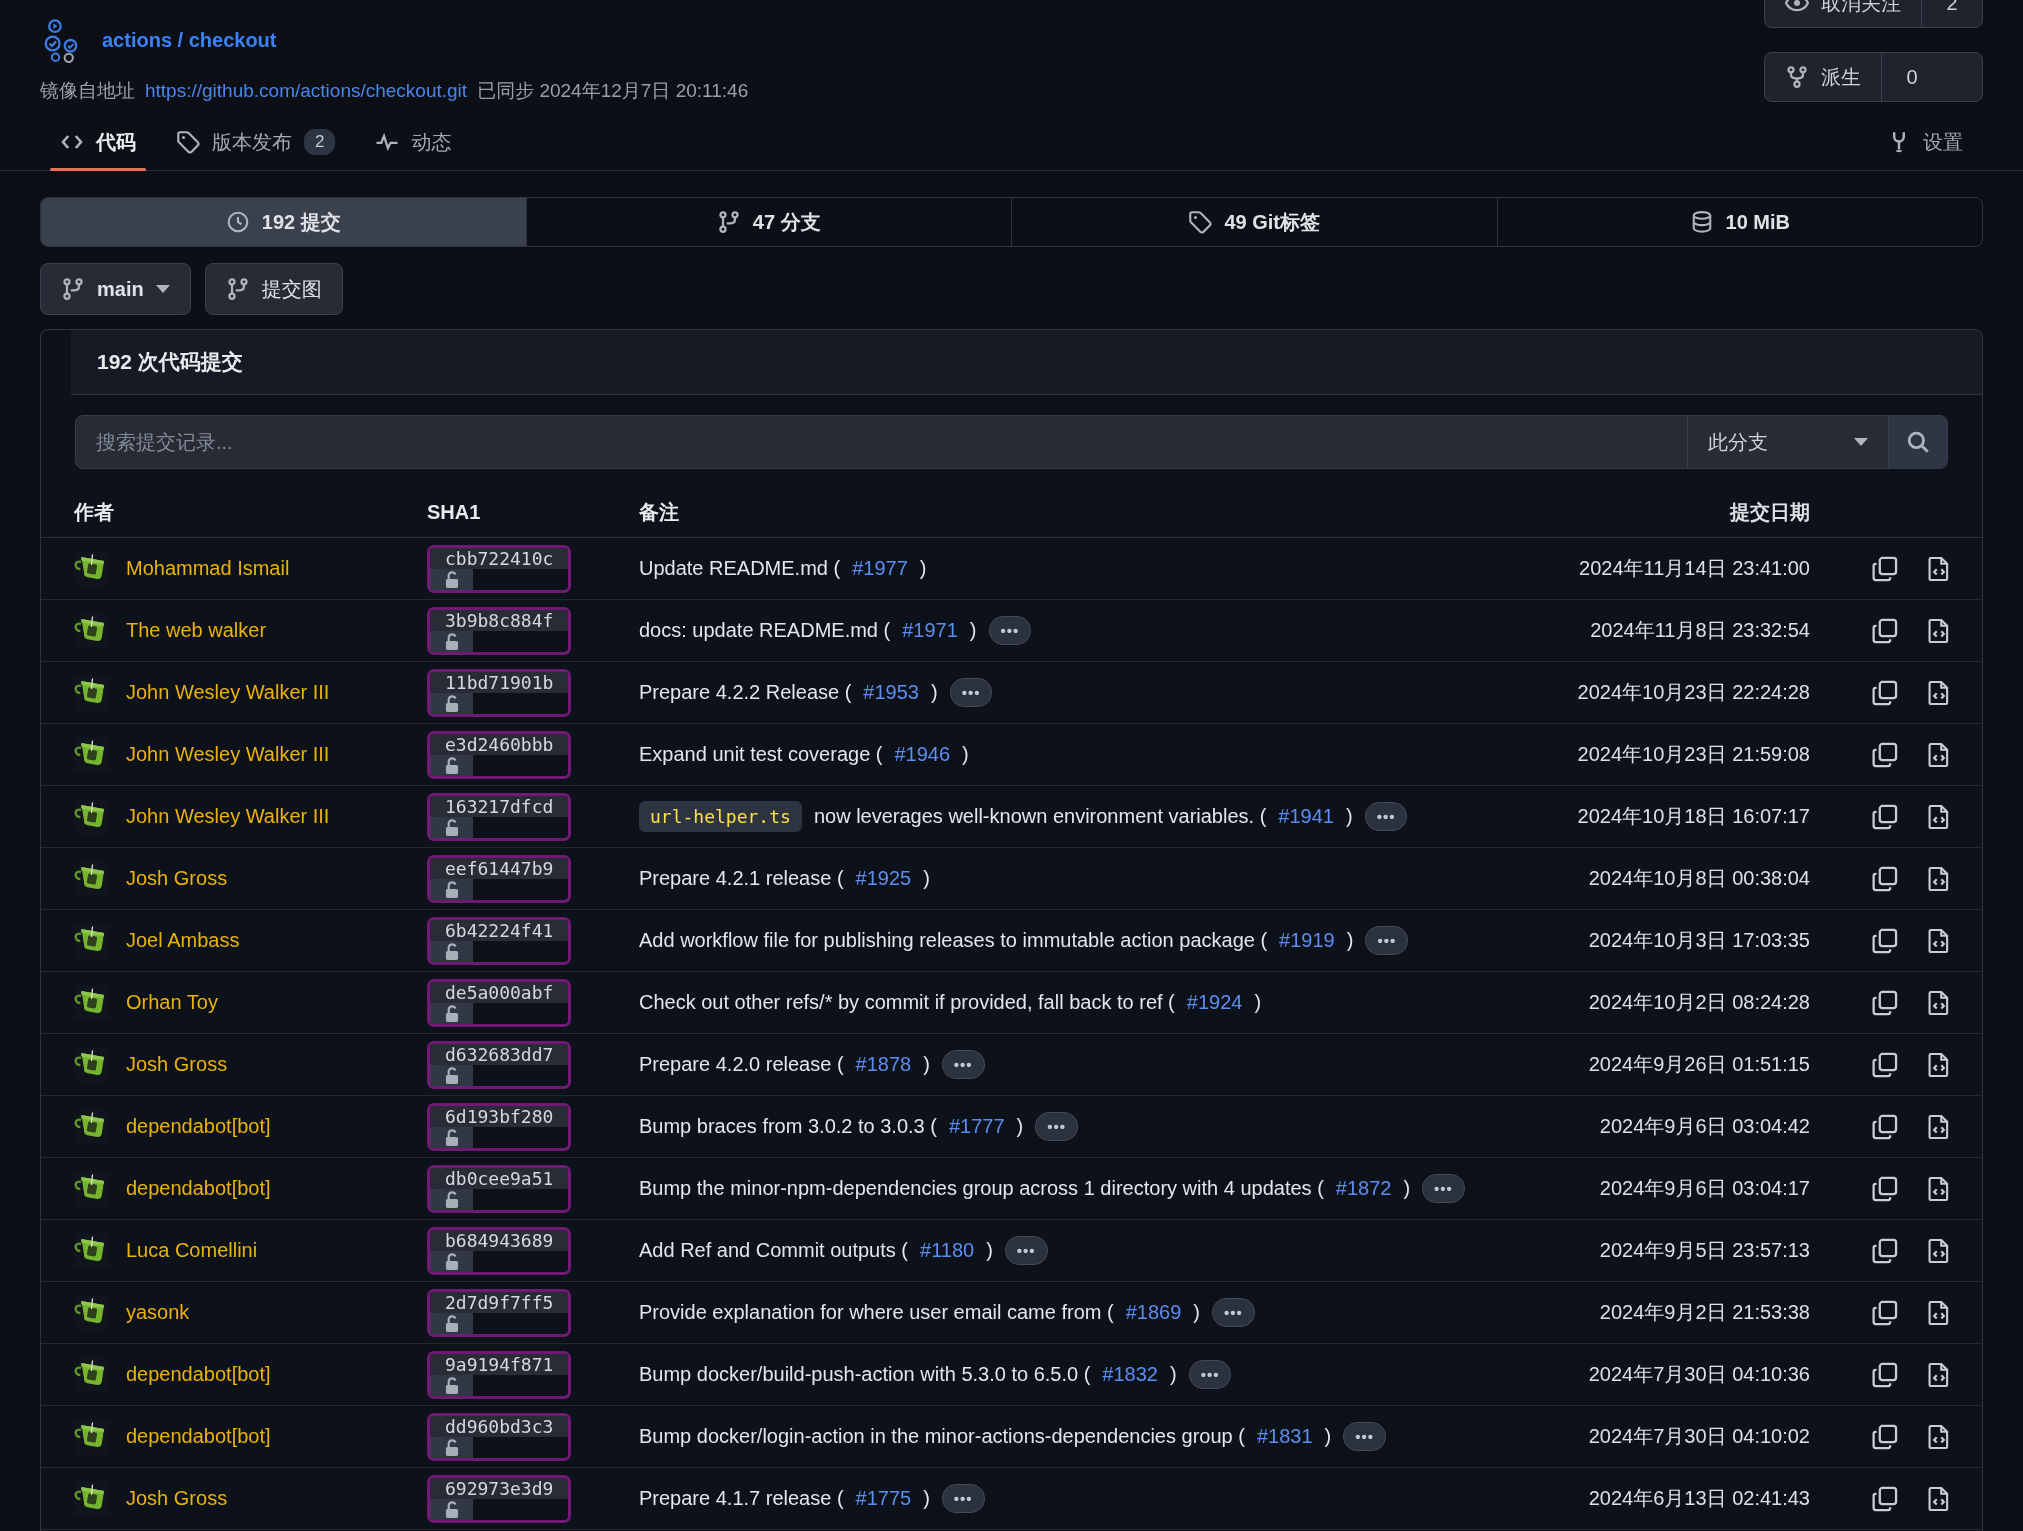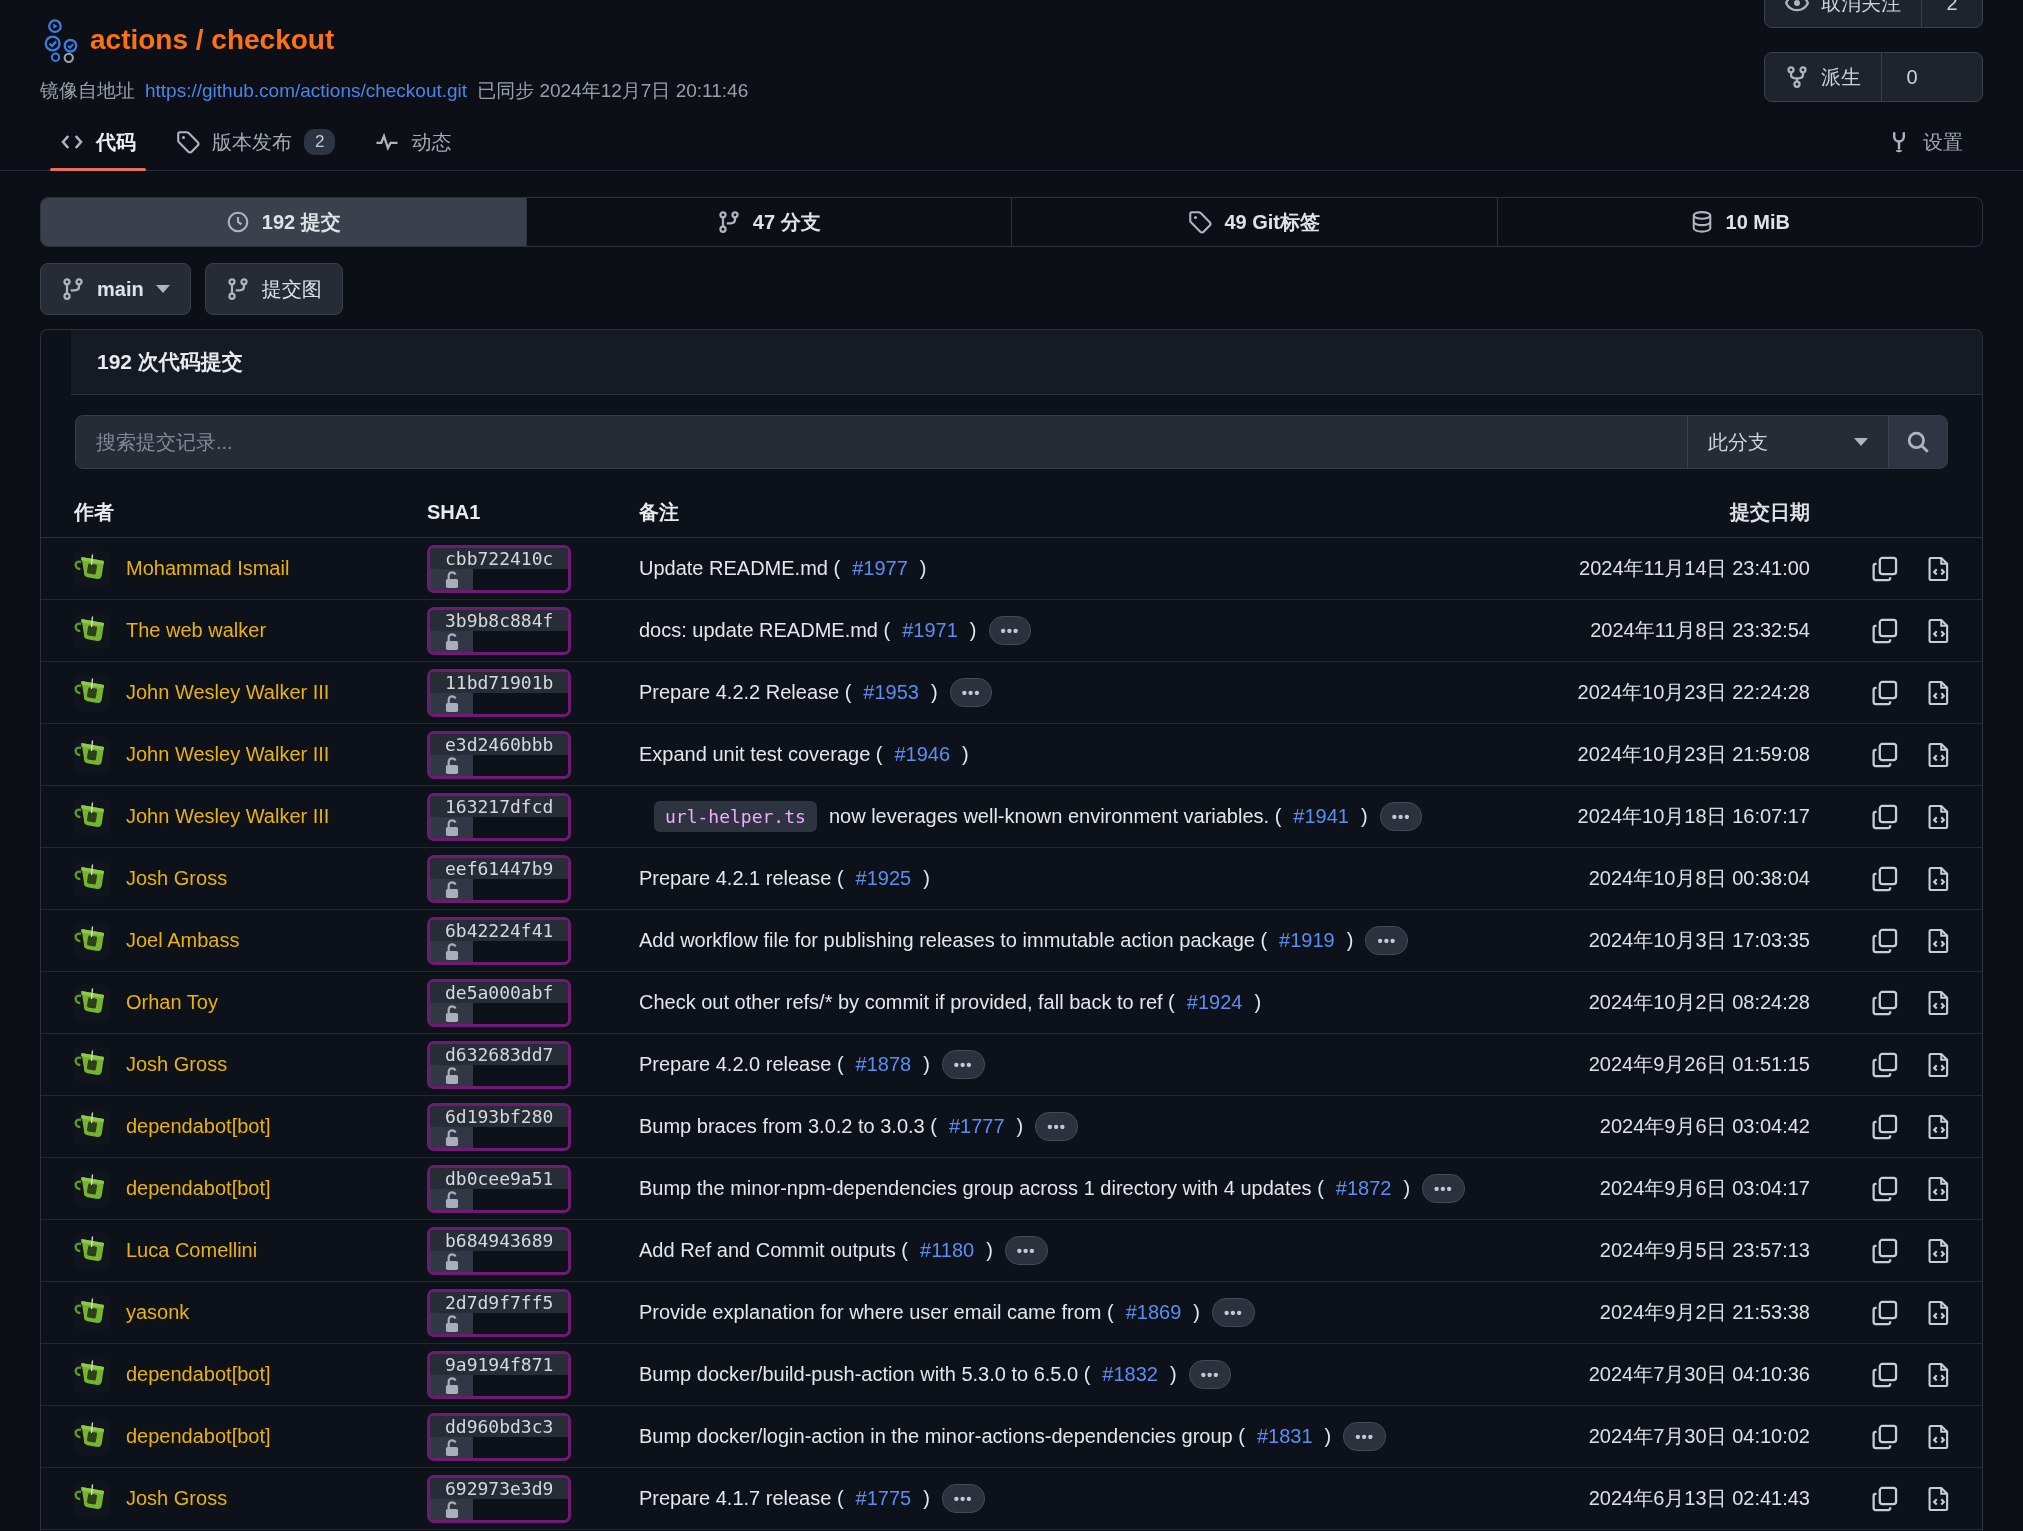--- a/index.html
+++ b/index.html
@@ -11,7 +11,7 @@
   
   .topbar{display:flex;align-items:center;padding-top:14px;height:52px;}
   .repo-logo{flex:none}
-  .repo-title{font-size:28px;font-weight:700;margin-left:4px;color:#f97316;}
+  .repo-title{font-size:20px;font-weight:700;margin-left:16px;color:#3b82f6;}
   .hdr-actions{margin-left:auto;display:flex;gap:24px;flex-direction:column;}
   .hdr-btn{display:flex;align-items:stretch;border:1px solid #3a414e;border-radius:8px;background:#1e232d;
     height:48px;font-size:20px;color:#ced3da;overflow:hidden;cursor:pointer;}

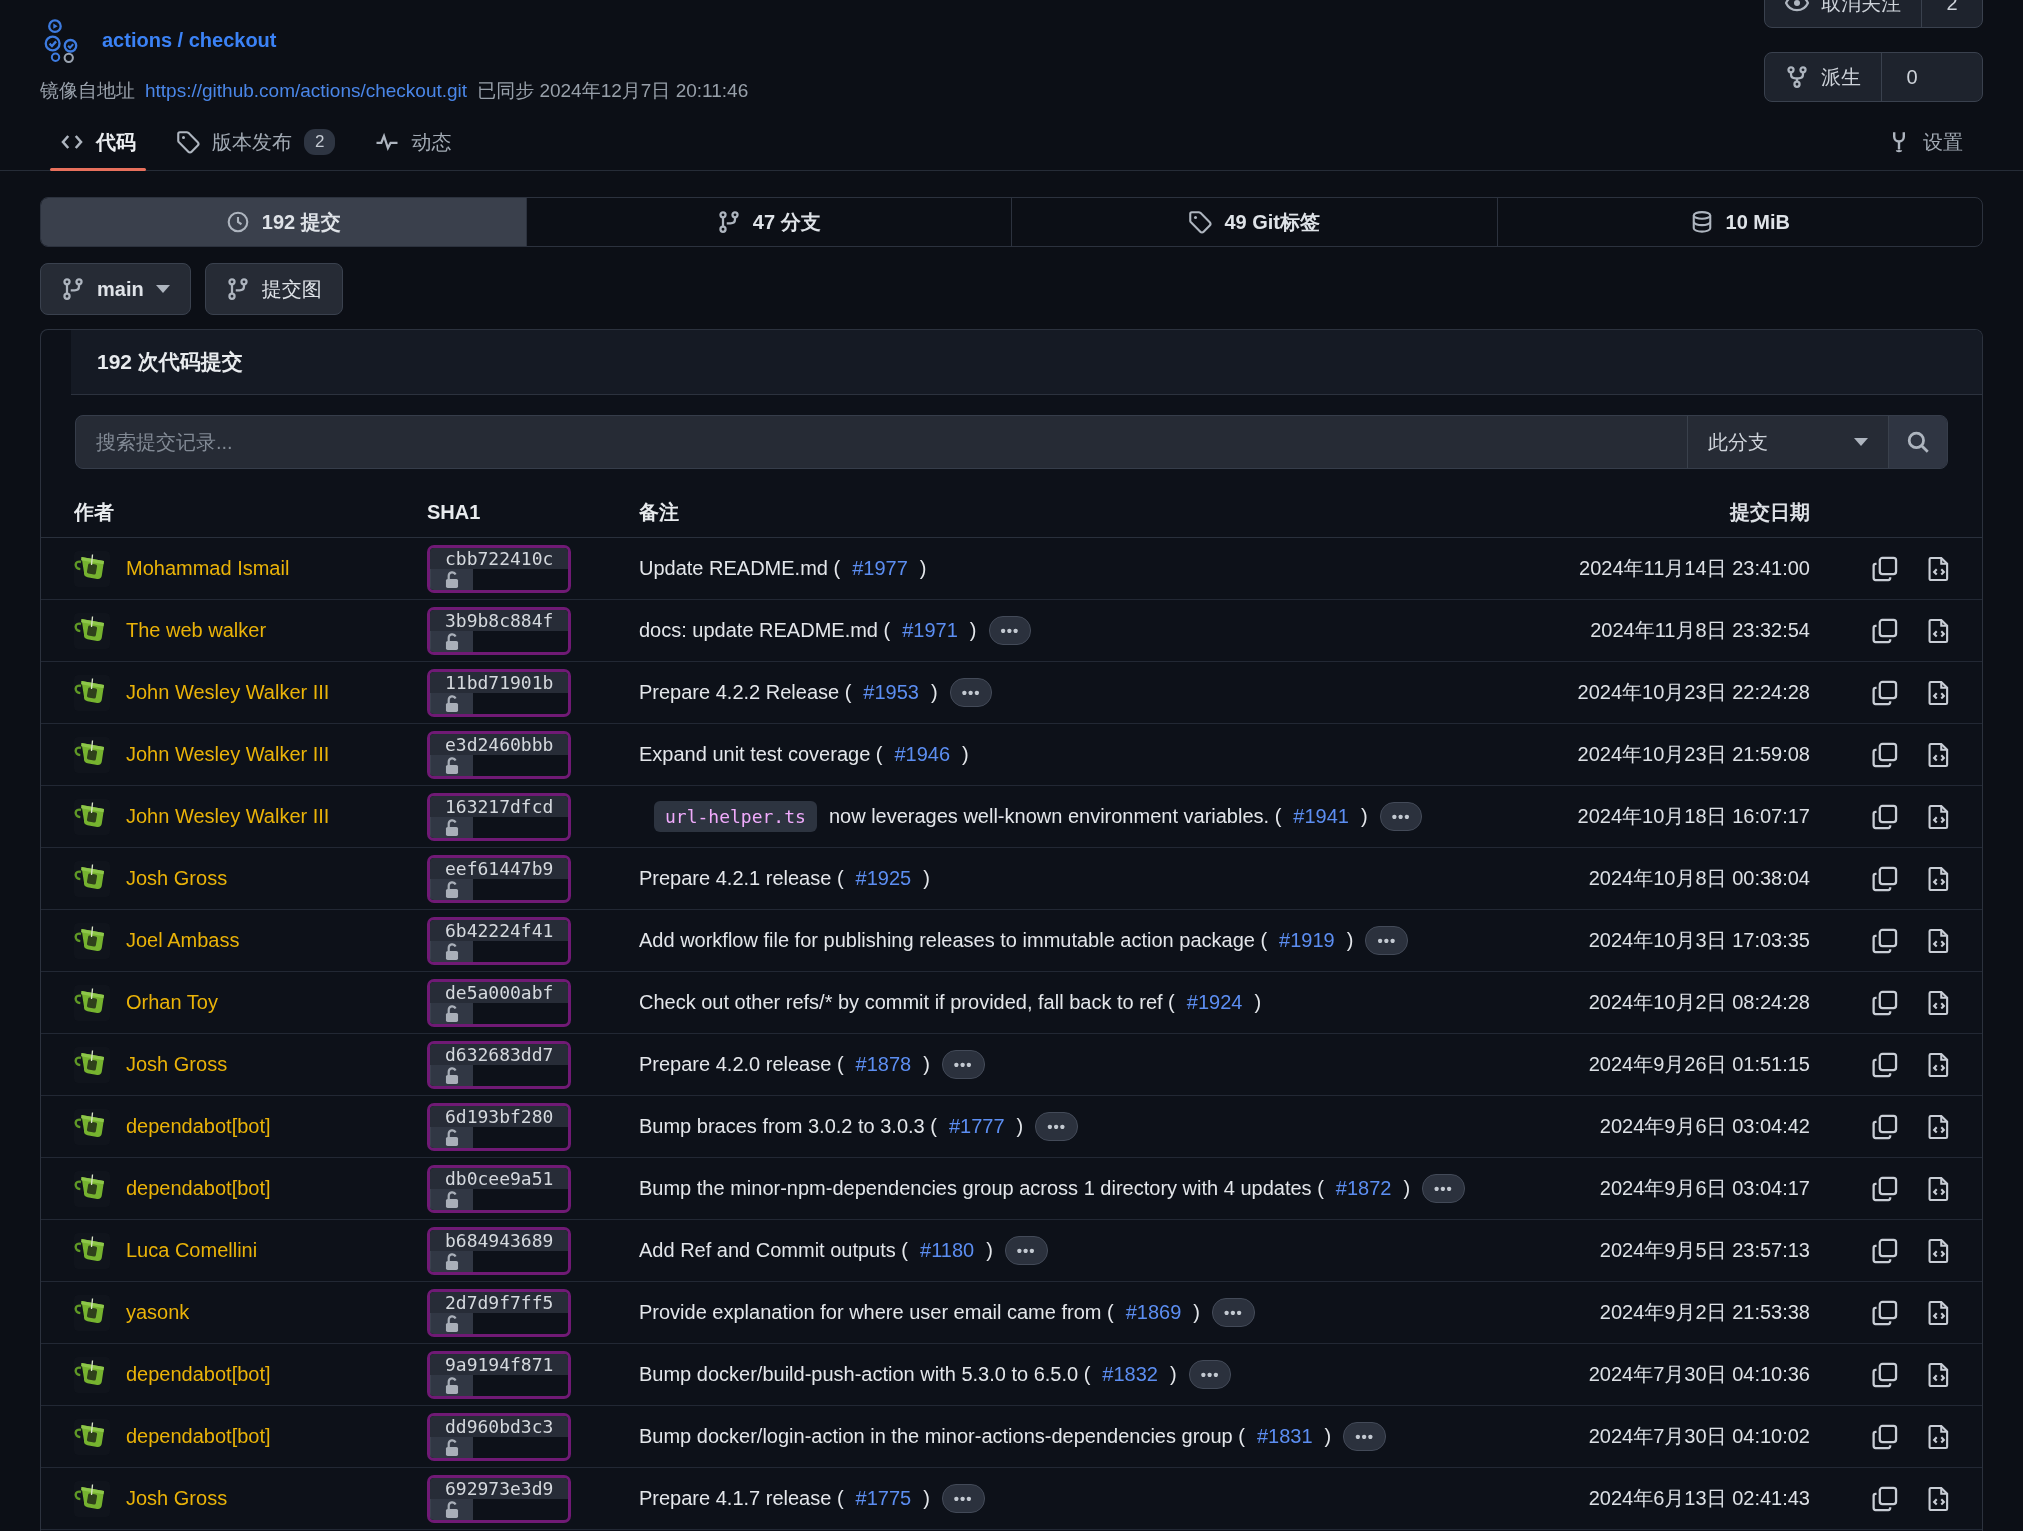--- a/index.html
+++ b/index.html
@@ -77,7 +77,7 @@
     border-left:1px solid #3a414e;color:#a9afb9;}
 
   .code-chip{font-family:"DejaVu Sans Mono","Liberation Mono",monospace;background:#2d3440;border-radius:6px;
-    padding:5px 11px;font-size:18px;color:#f0abfc;margin-left:15px;}
+    padding:5px 11px;font-size:18px;color:#fde047;}
   .msg-text{color:#e3e6ea;}
   .issue{color:#5c8ef2;text-decoration:none;cursor:pointer;}
   .more-btn{background:#2b313d;border:1px solid #434a58;border-radius:14px;height:27px;padding:0 11px;

